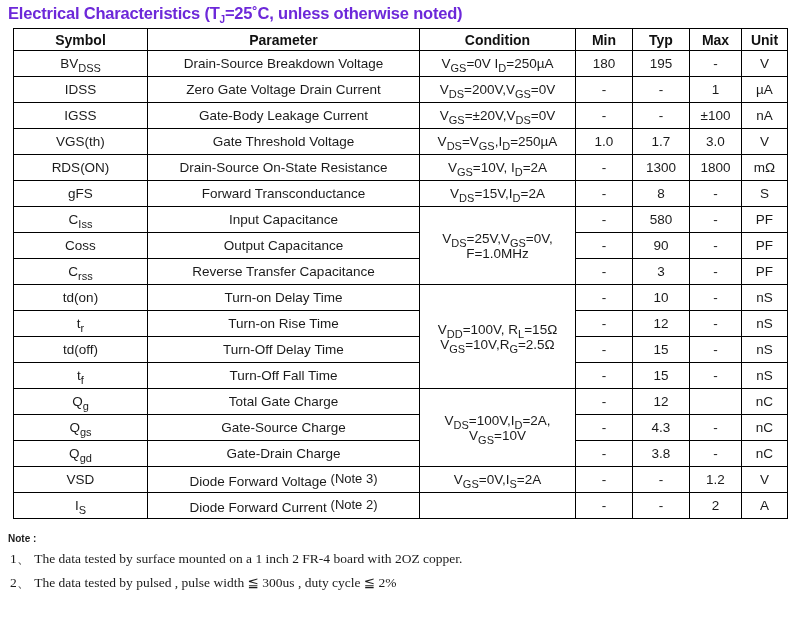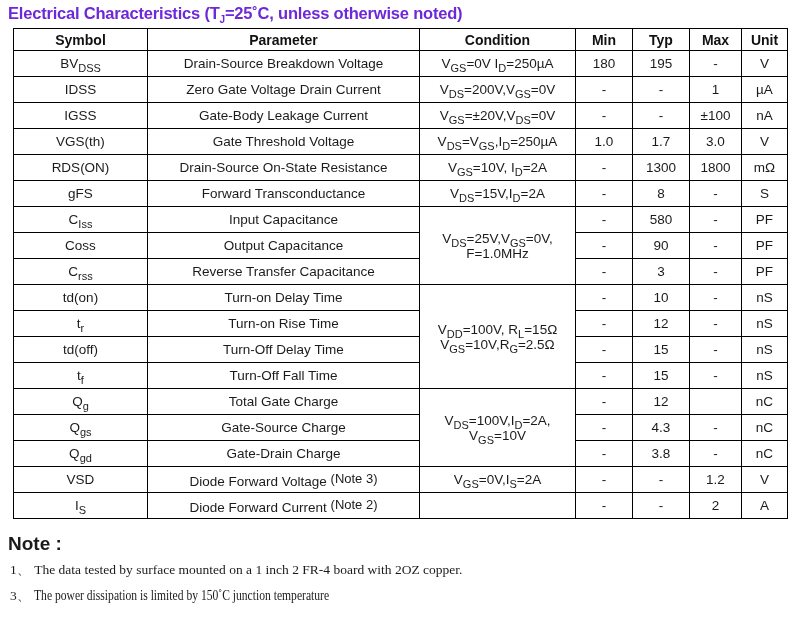--- a/index.html
+++ b/index.html
@@ -32,7 +32,7 @@
   table.spec sub{font-size:11px;line-height:0;}
   .note-ref{font-size:13px;vertical-align:3px;}
   .notes{margin:3px 0 0 0;}
-  .note-label{font-size:19px;font-weight:bold;margin:14px 0 2px 0;}
+  .note-label{font-size:10px;font-weight:bold;margin:14px 0 2px 0;}
   .note-line{font-size:13.5px;margin:6px 0 0 2px;white-space:nowrap;font-family:Liberation Serif, serif;}
   .note-line .note-num{margin-right:4px;}
   .note-line.condensed{margin-top:8px;}

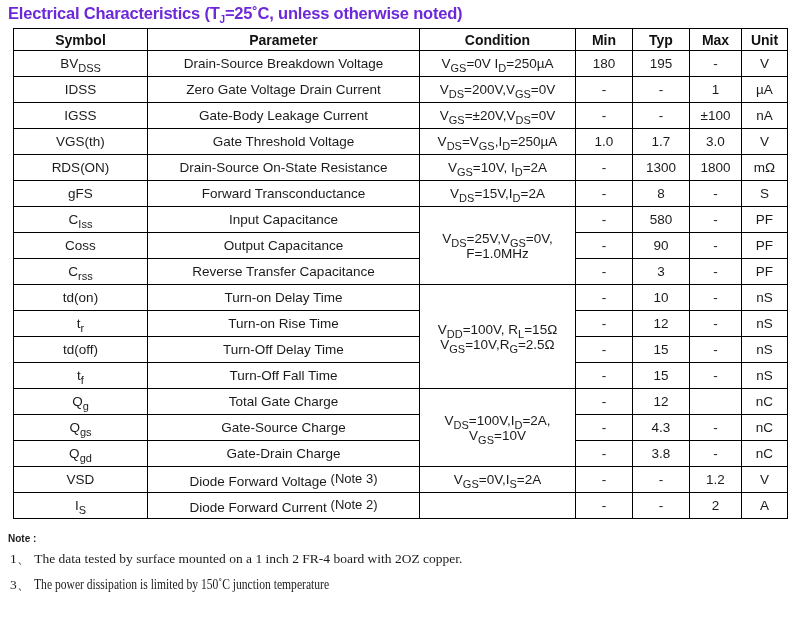--- a/index.html
+++ b/index.html
@@ -231,6 +231,7 @@
     <div class="note-label">Note :</div>
     <div id="notes-list">
         <div class="note-line"><span class="note-num">1、</span><span class="note-text">The data tested by surface mounted on a 1 inch 2 FR-4 board with 2OZ copper.</span></div>
+        <div class="note-line"><span class="note-num">2、</span><span class="note-text">The data tested by pulsed , pulse width ≦ 300us , duty cycle ≦ 2%</span></div>
         <div class="note-line condensed"><span class="note-num">3、</span><span class="note-text">The power dissipation is limited by 150˚C junction temperature</span></div>
       </div>
   </div>

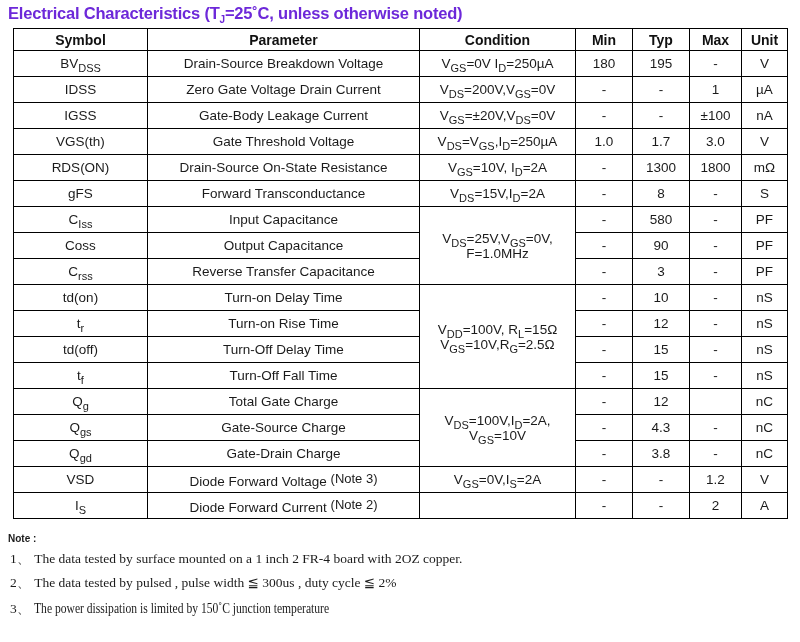--- a/index.html
+++ b/index.html
@@ -232,7 +232,6 @@
     <div id="notes-list">
         <div class="note-line"><span class="note-num">1、</span><span class="note-text">The data tested by surface mounted on a 1 inch 2 FR-4 board with 2OZ copper.</span></div>
         <div class="note-line"><span class="note-num">2、</span><span class="note-text">The data tested by pulsed , pulse width ≦ 300us , duty cycle ≦ 2%</span></div>
-        <div class="note-line condensed"><span class="note-num">3、</span><span class="note-text">The power dissipation is limited by 150˚C junction temperature</span></div>
       </div>
   </div>
 </div>

